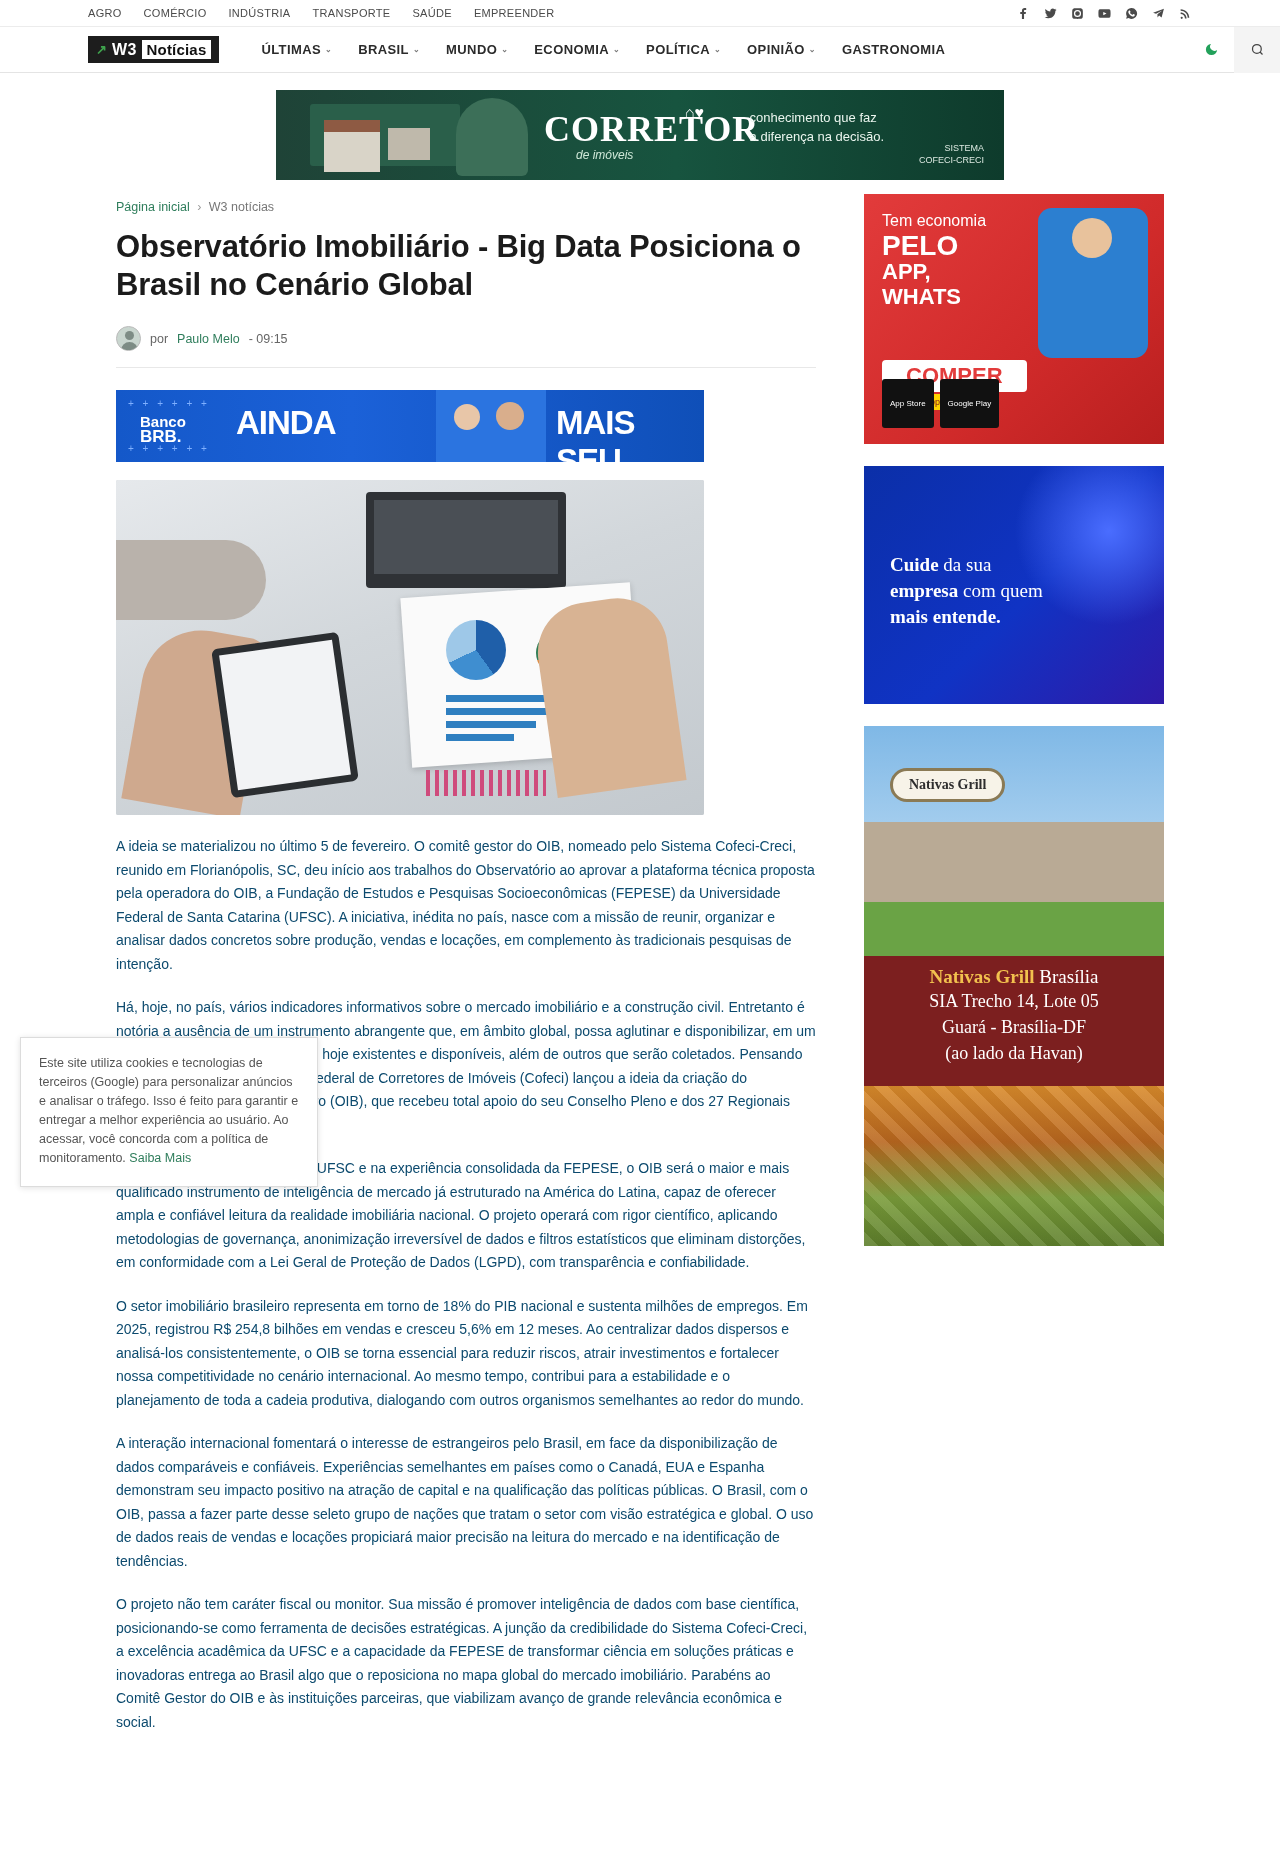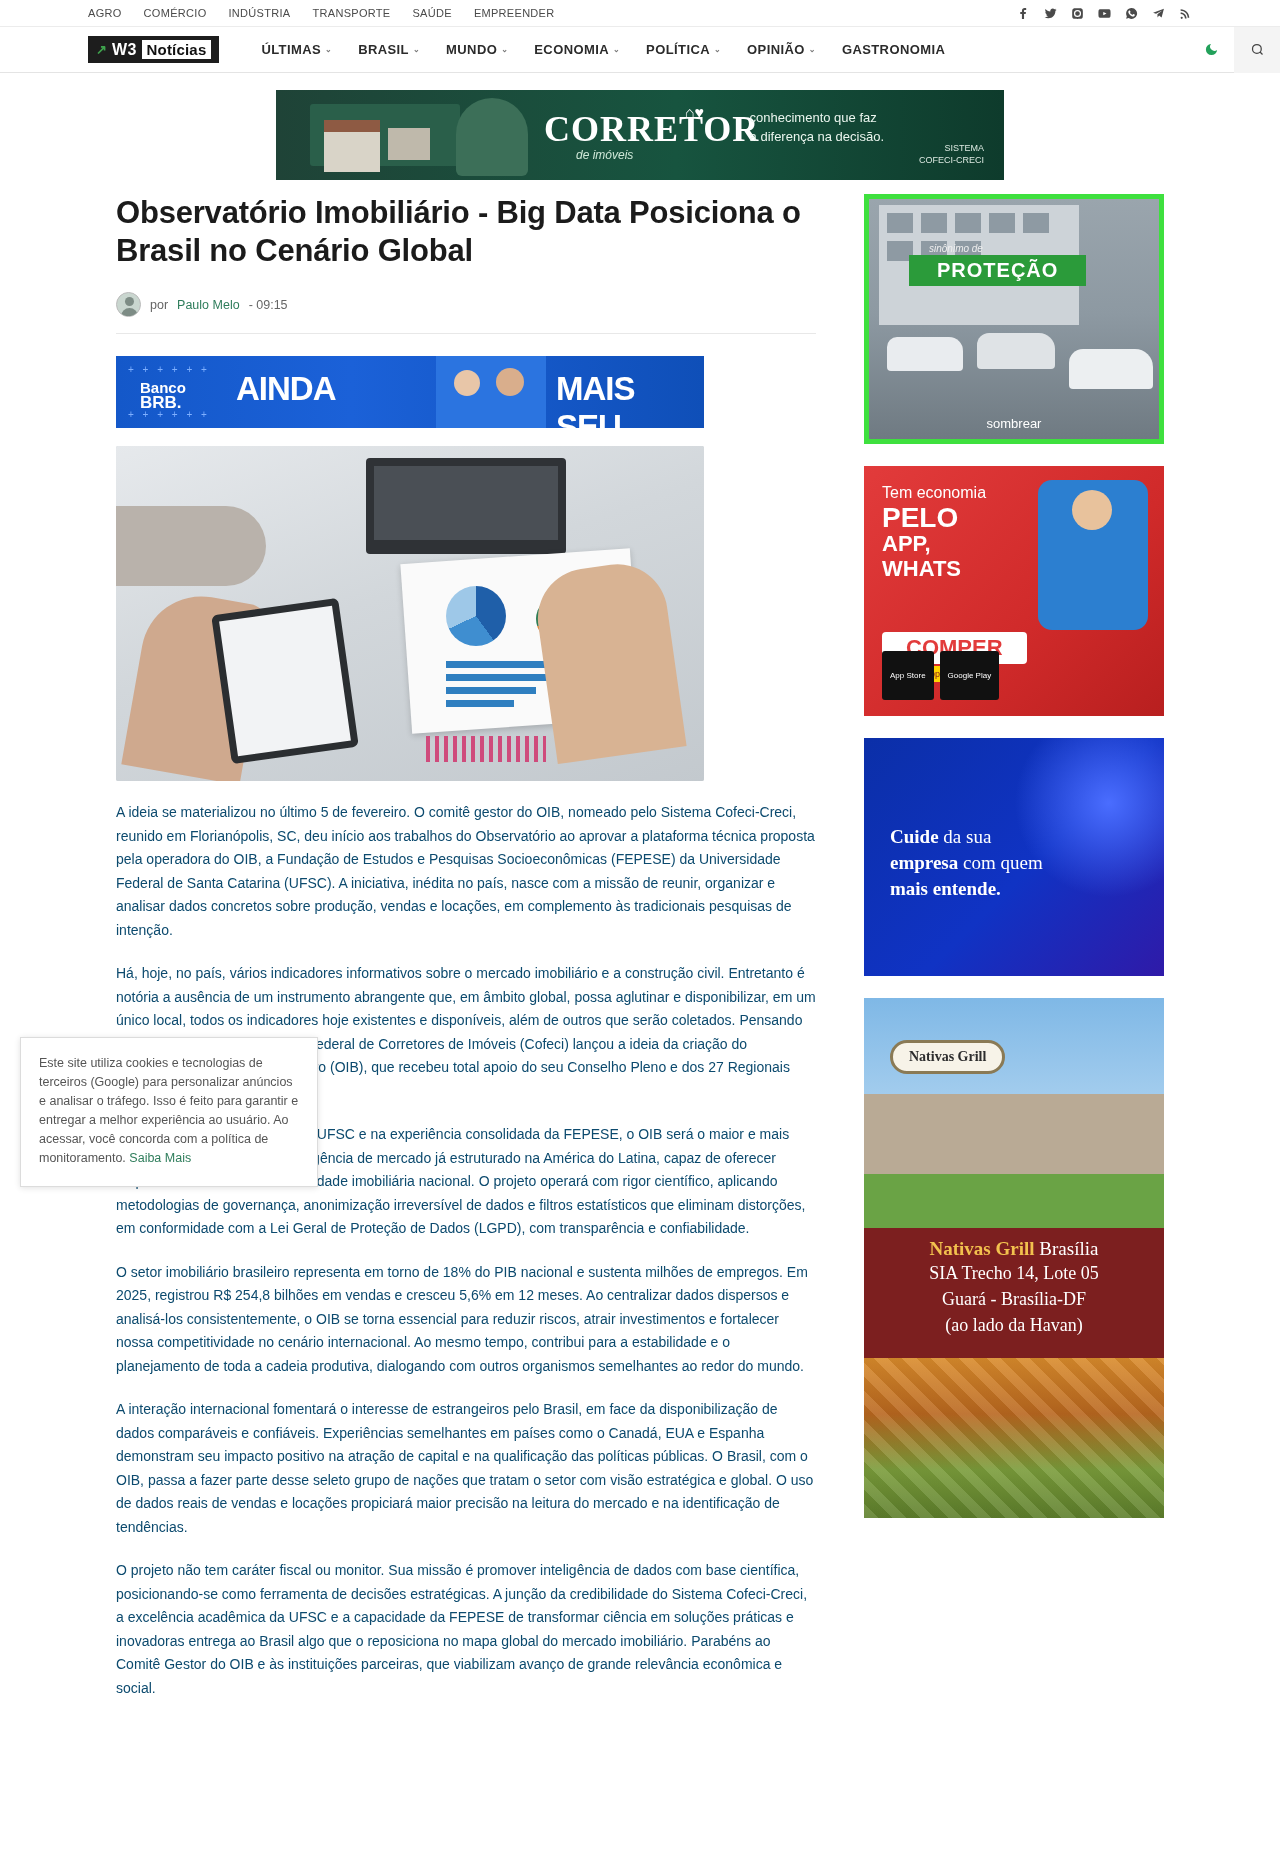--- a/index.html
+++ b/index.html
@@ -335,6 +335,11 @@
 
   <div class="content">
 
+    <div class="breadcrumb">
+      <a href="#">Página inicial</a>
+      <span class="sep">›</span>
+      <span>W3 notícias</span>
+    </div>
 
     <h1 class="title">Observatório Imobiliário - Big Data Posiciona o Brasil no Cenário Global</h1>
 

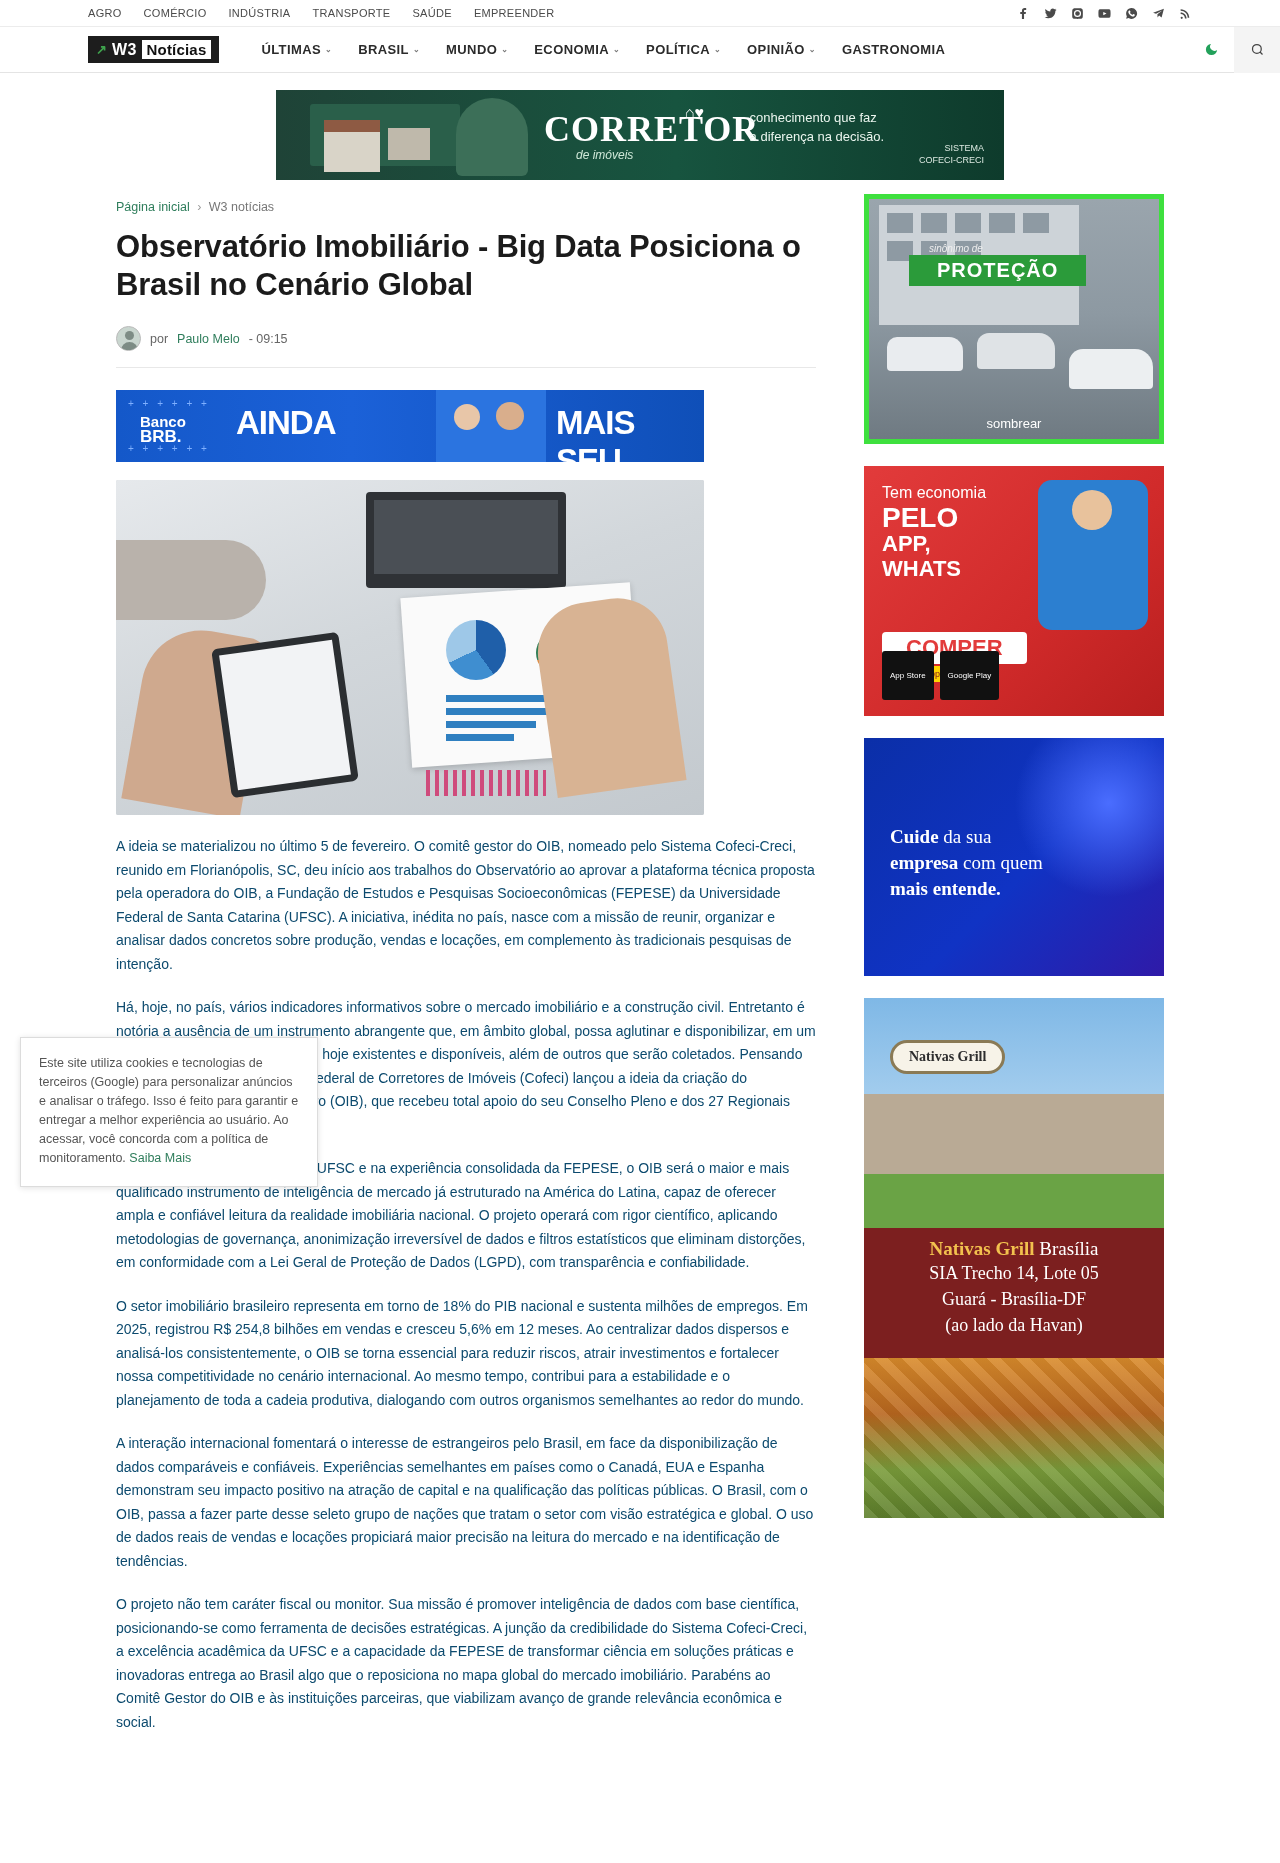--- a/index.html
+++ b/index.html
@@ -391,24 +391,6 @@
 
   <div class="sidebar">
 
-    <div class="ad ad1">
-      <div class="bldg">
-          <i></i>
-          <i></i>
-          <i></i>
-          <i></i>
-          <i></i>
-          <i></i>
-          <i></i>
-          <i></i>
-        </div>
-      <div class="small">sinônimo de</div>
-      <div class="label">PROTEÇÃO</div>
-      <div class="car1"></div>
-      <div class="car2"></div>
-      <div class="car3"></div>
-      <div class="brand">sombrear</div>
-    </div>
 
     <div class="ad ad2">
       <div class="t1">Tem economia</div>

